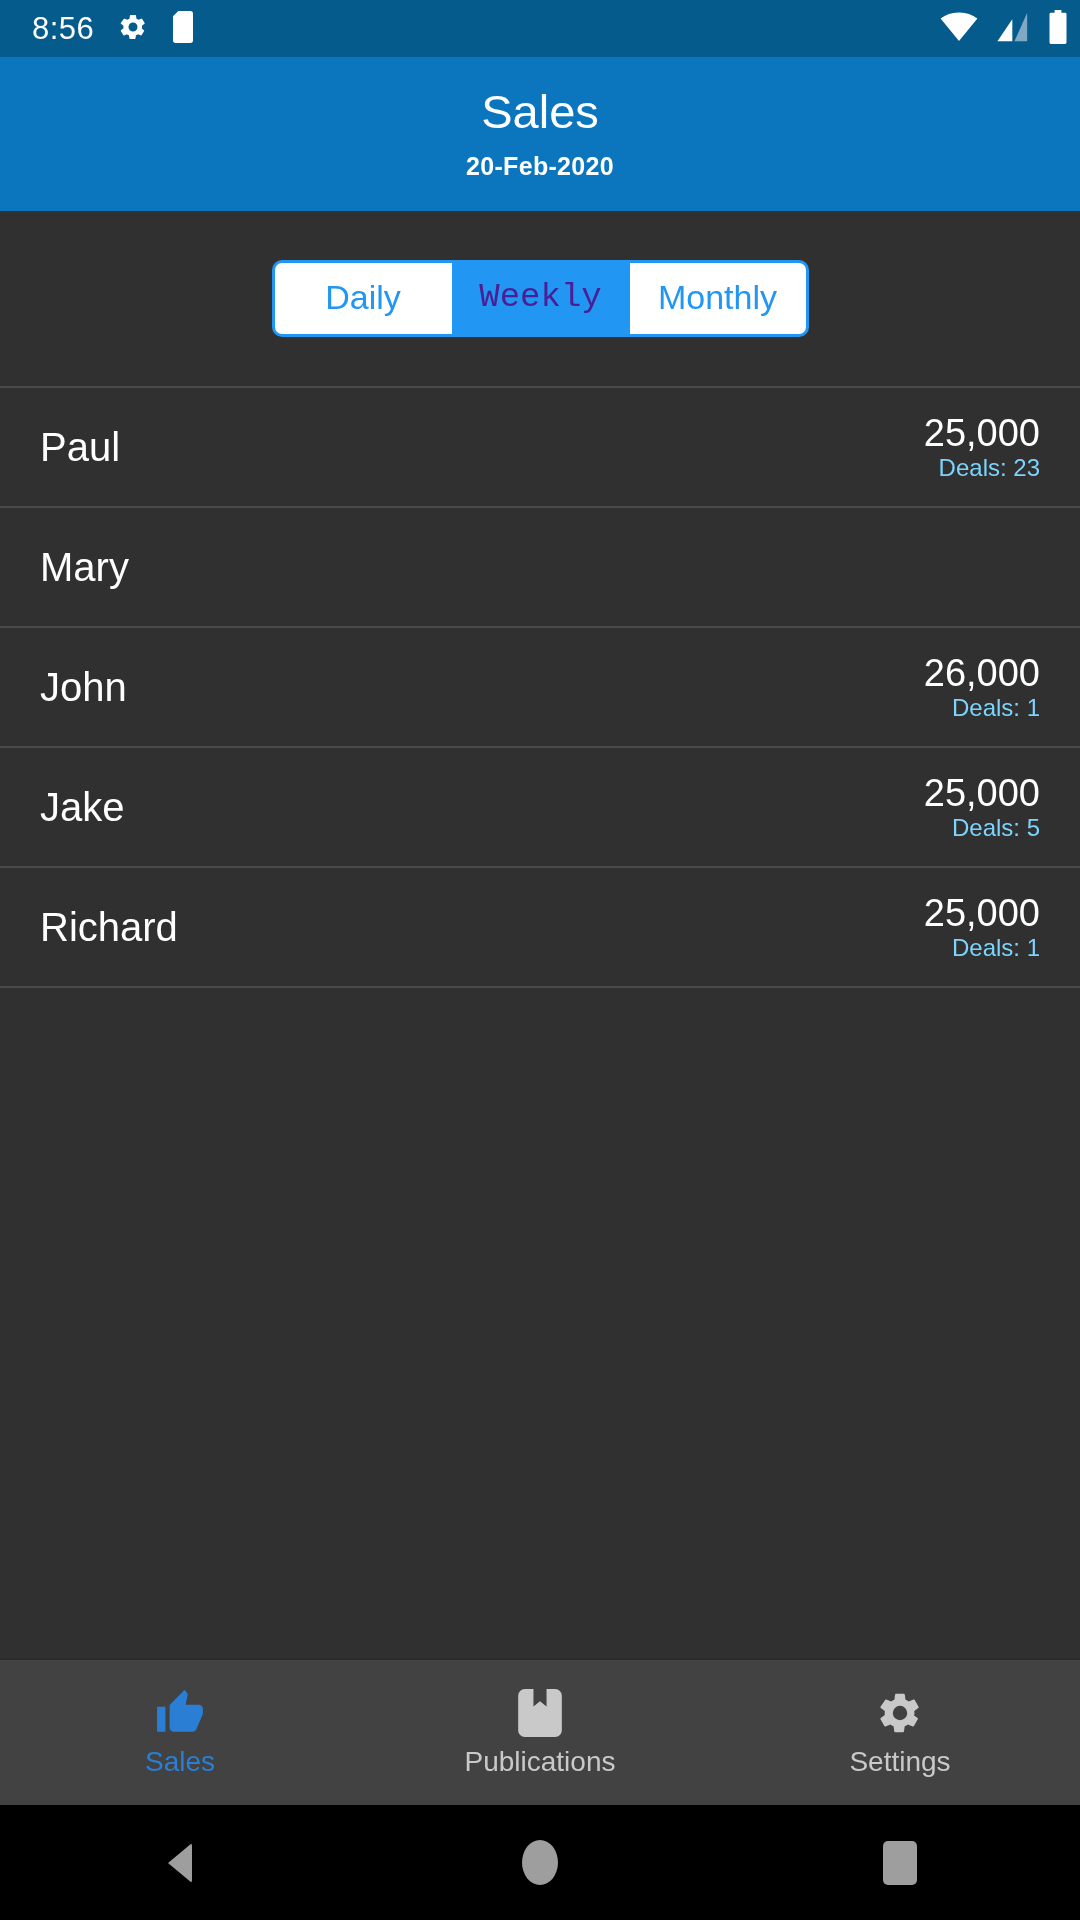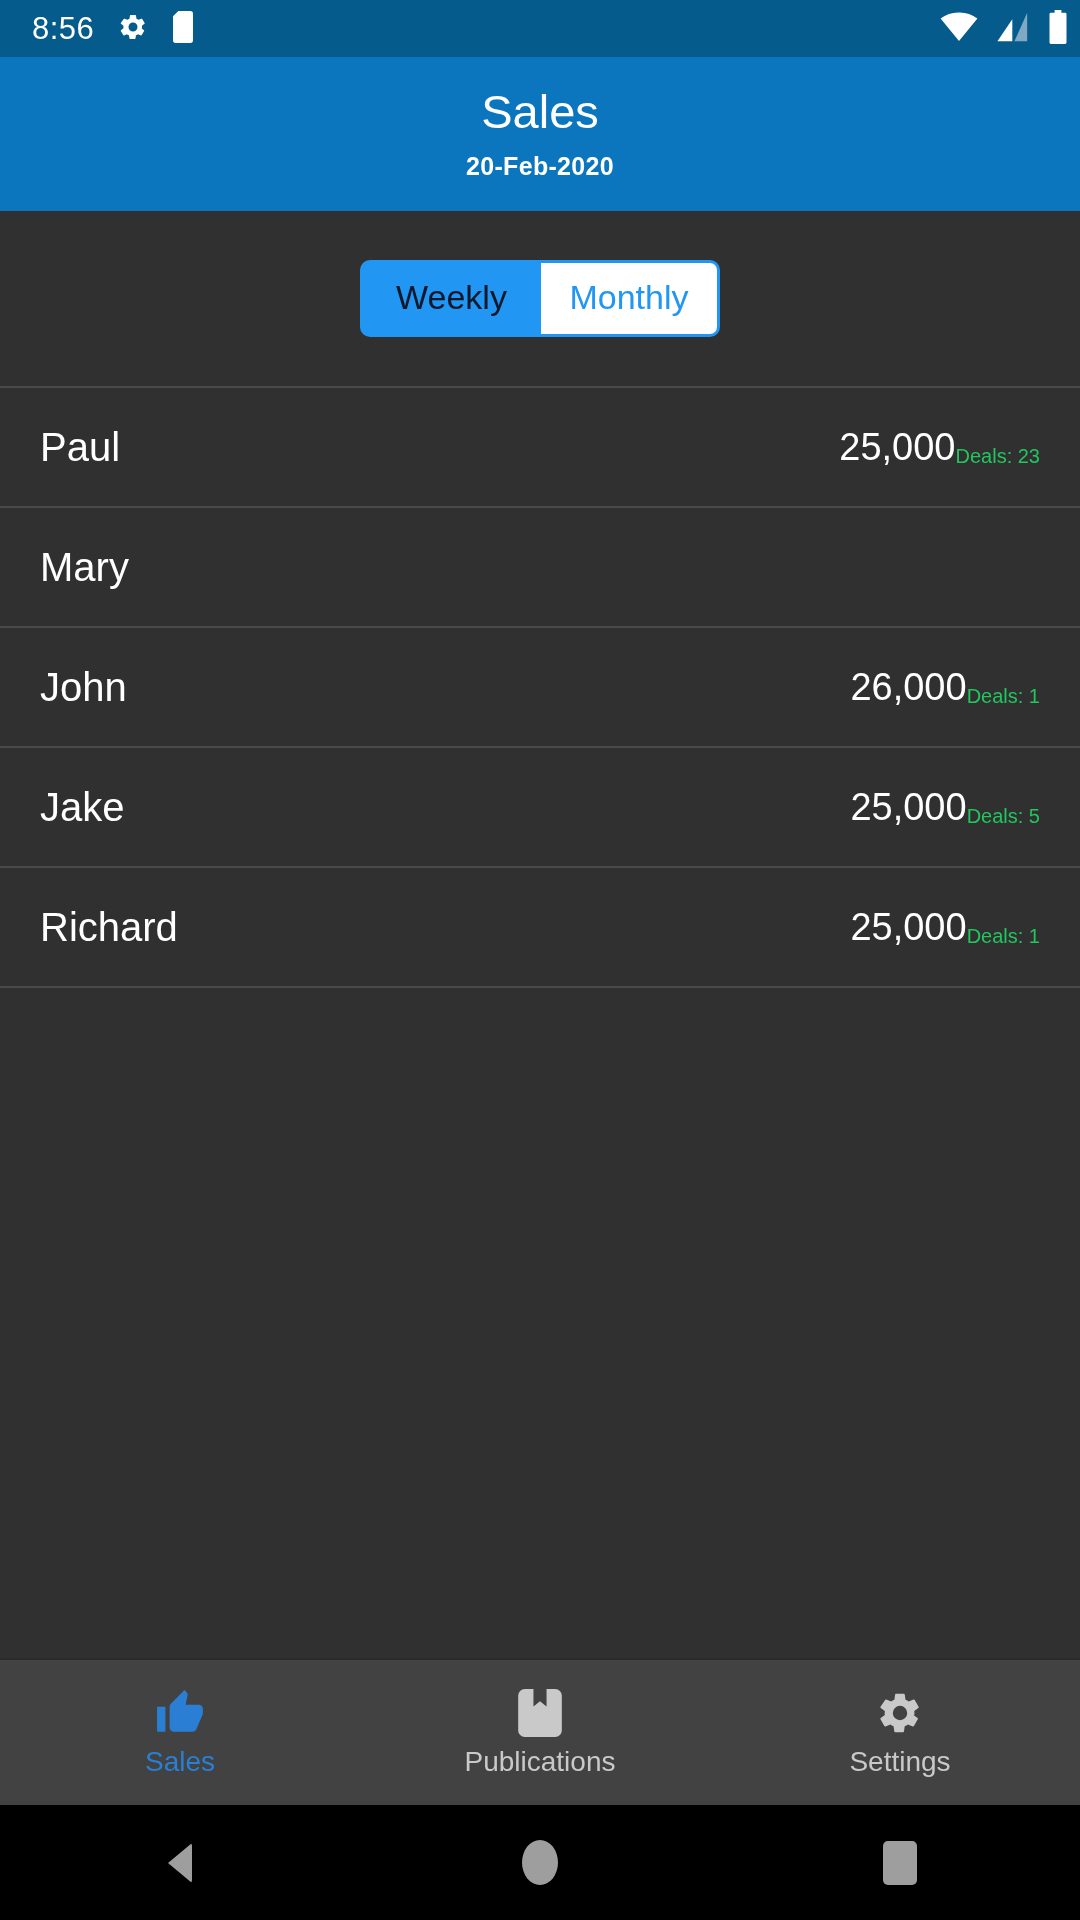--- a/index.html
+++ b/index.html
@@ -177,6 +177,7 @@
 
   <div class="segment-zone">
     <div class="segmented">
+      <div class="segment">Daily</div>
       <div class="segment active">Weekly</div>
       <div class="segment">Monthly</div>
     </div>

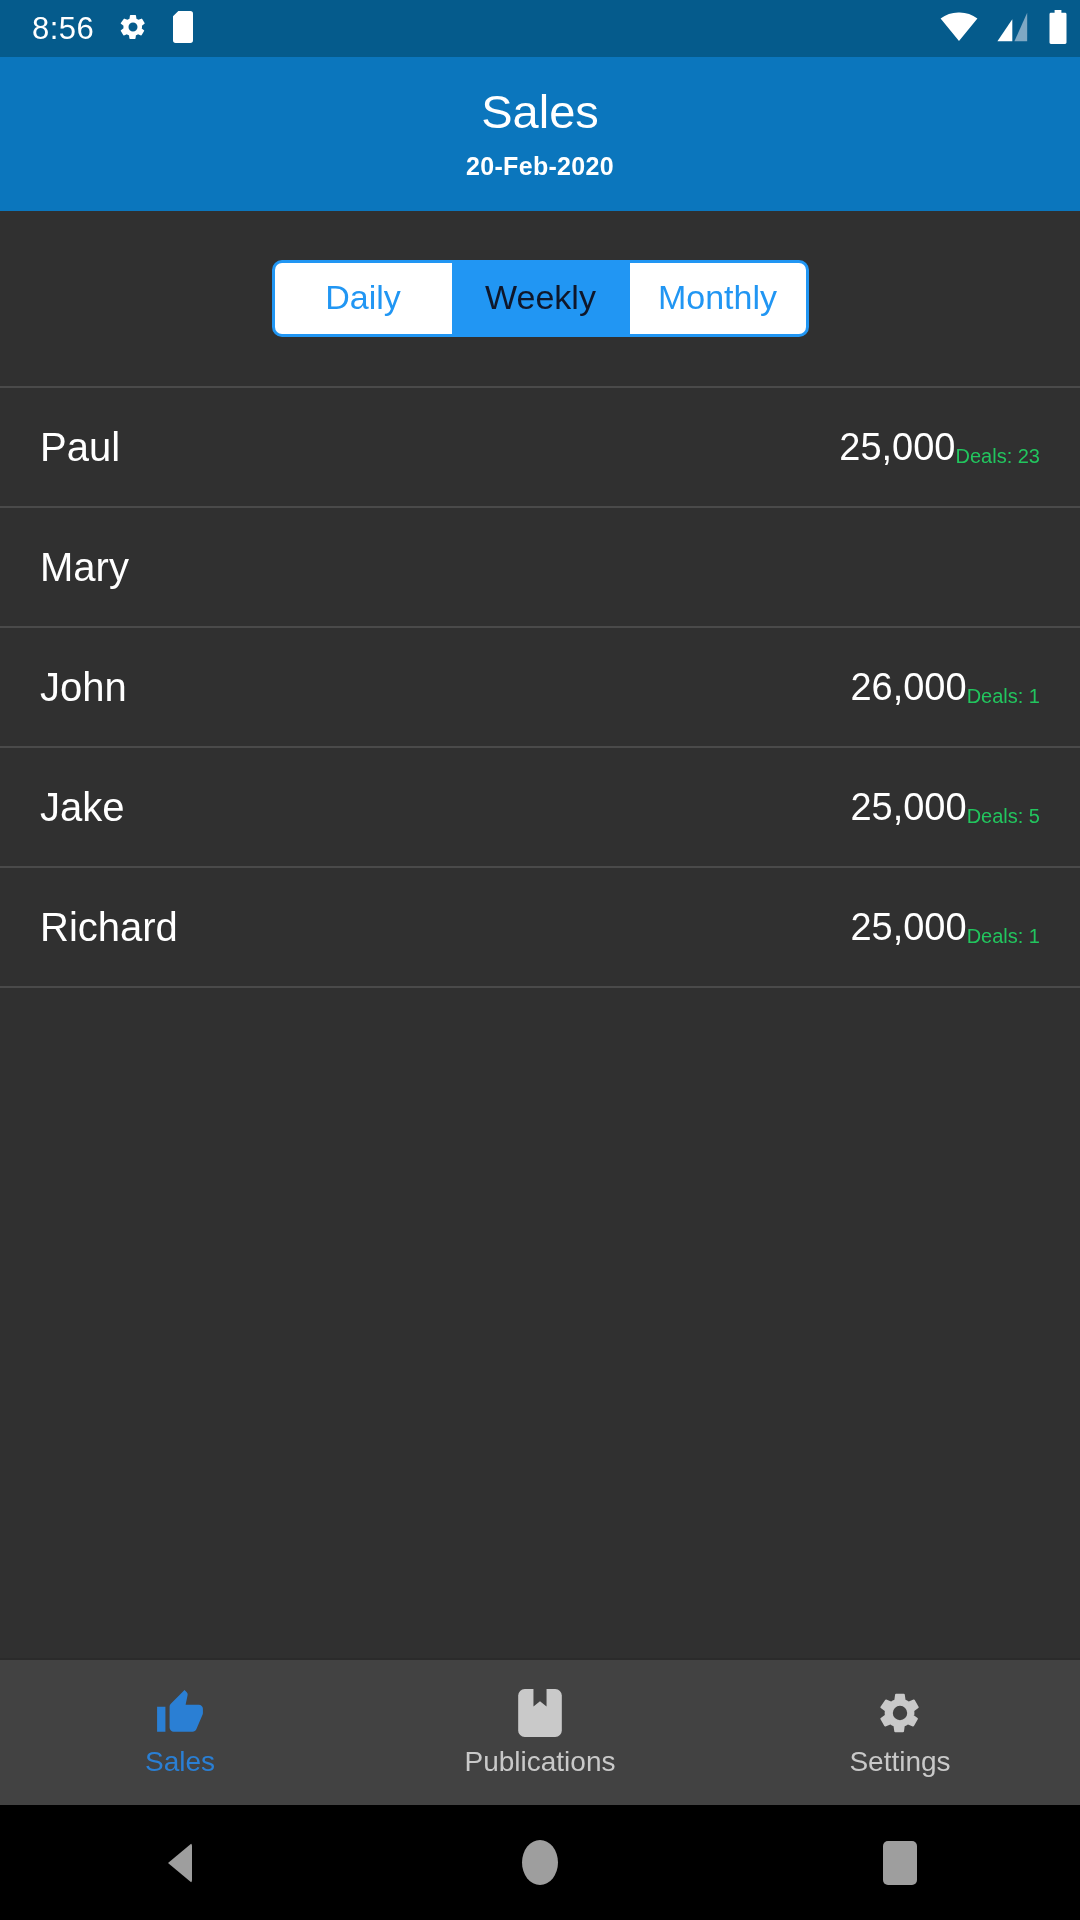--- a/index.html
+++ b/index.html
@@ -67,7 +67,7 @@
     user-select:none;
   }
   .segment + .segment { border-left:1px solid #2196f3; }
-  .segment.active { background:#2196f3; color:#0f172a; }
+  .segment.active { background:#2196f3; color:#4c1d95;font-family:Liberation Mono, monospace; }
 
   
   .list {

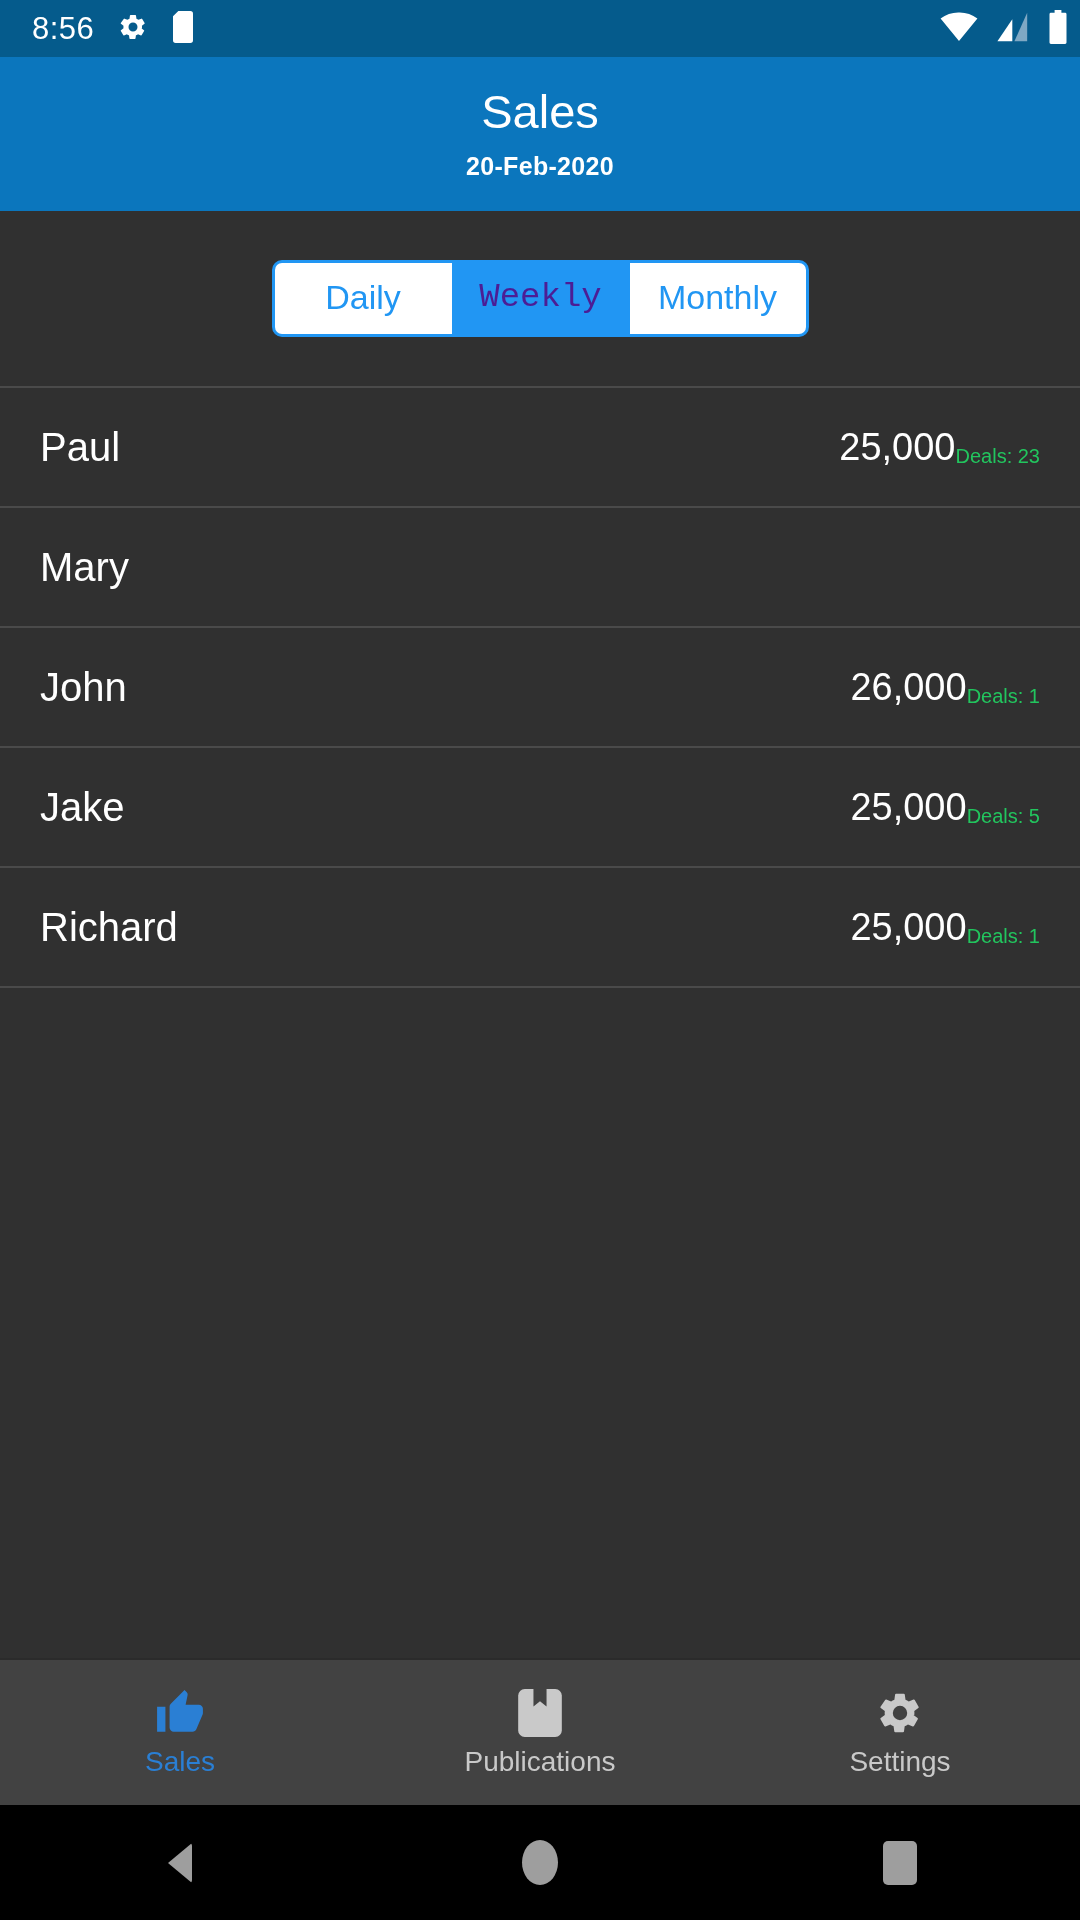--- a/index.html
+++ b/index.html
@@ -88,7 +88,7 @@
     flex:1 1 auto; line-height:1.1;
   }
   .row-right {
-    text-align:right; display:flex; flex-direction:row;
+    text-align:right; display:flex; flex-direction:column;
     align-items:flex-end; gap:0;
   }
   .row-amount { font-size:38px; color:#ffffff; line-height:1.12; }

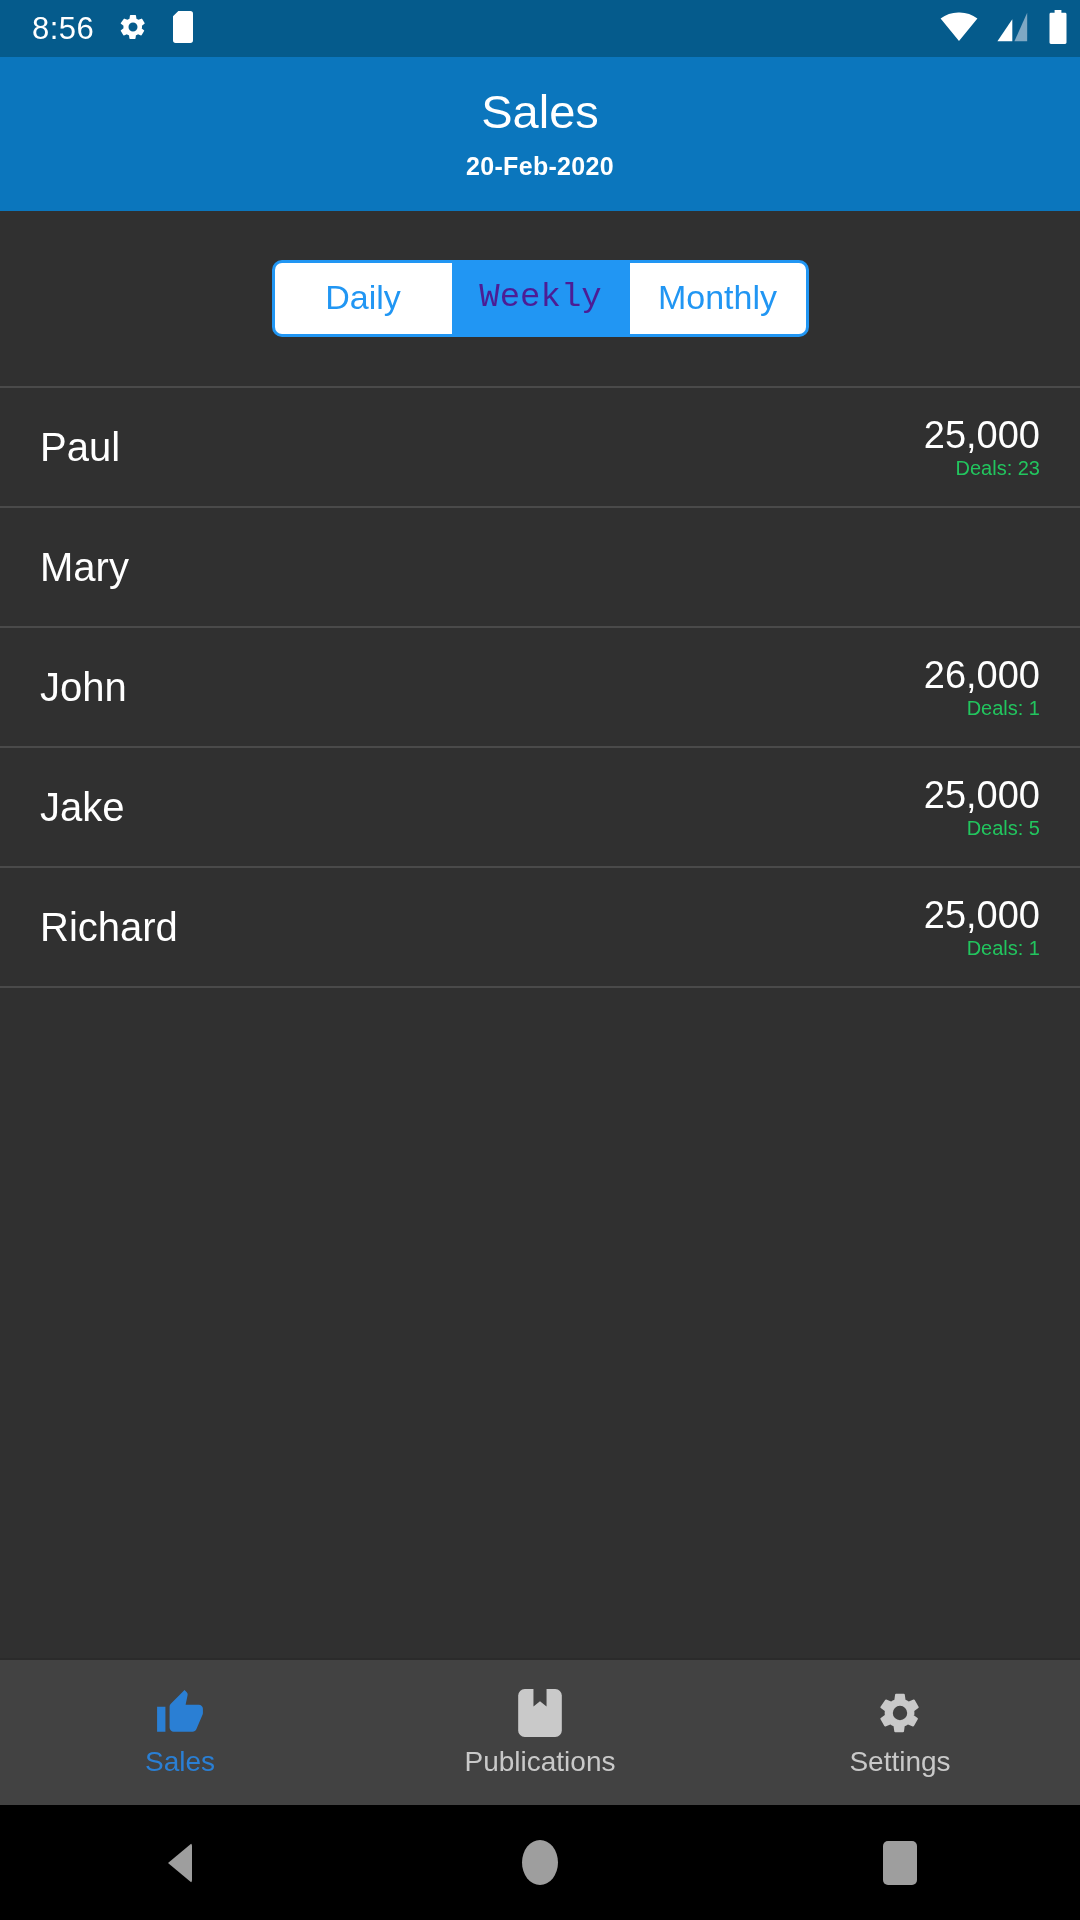--- a/index.html
+++ b/index.html
@@ -92,7 +92,7 @@
     align-items:flex-end; gap:0;
   }
   .row-amount { font-size:38px; color:#ffffff; line-height:1.12; }
-  .row-deals  { font-size:20px; color:#22c55e; line-height:1.15; }
+  .row-deals  { font-size:24px; color:#7dd3fc; line-height:1.15; }
 
   
   .bottom-nav {

